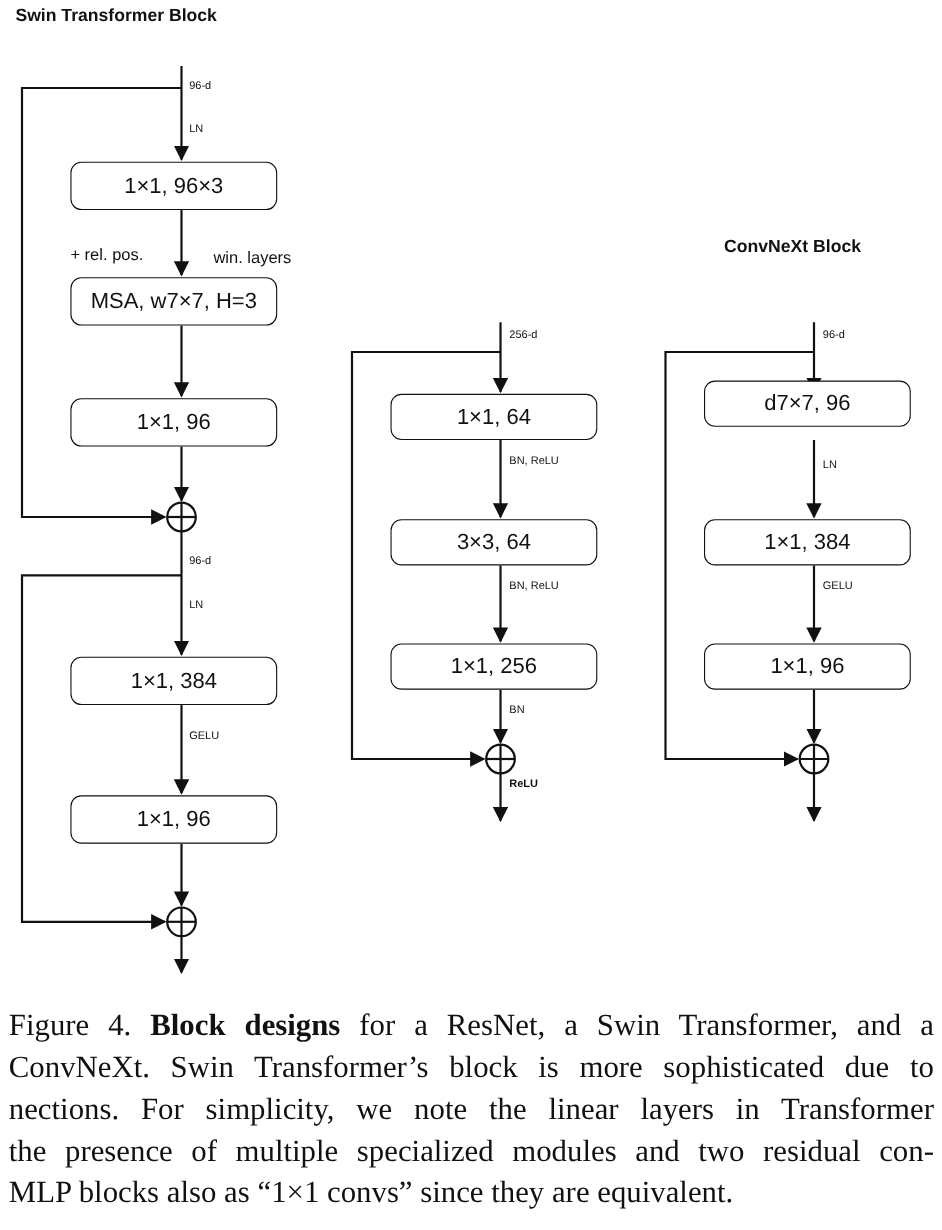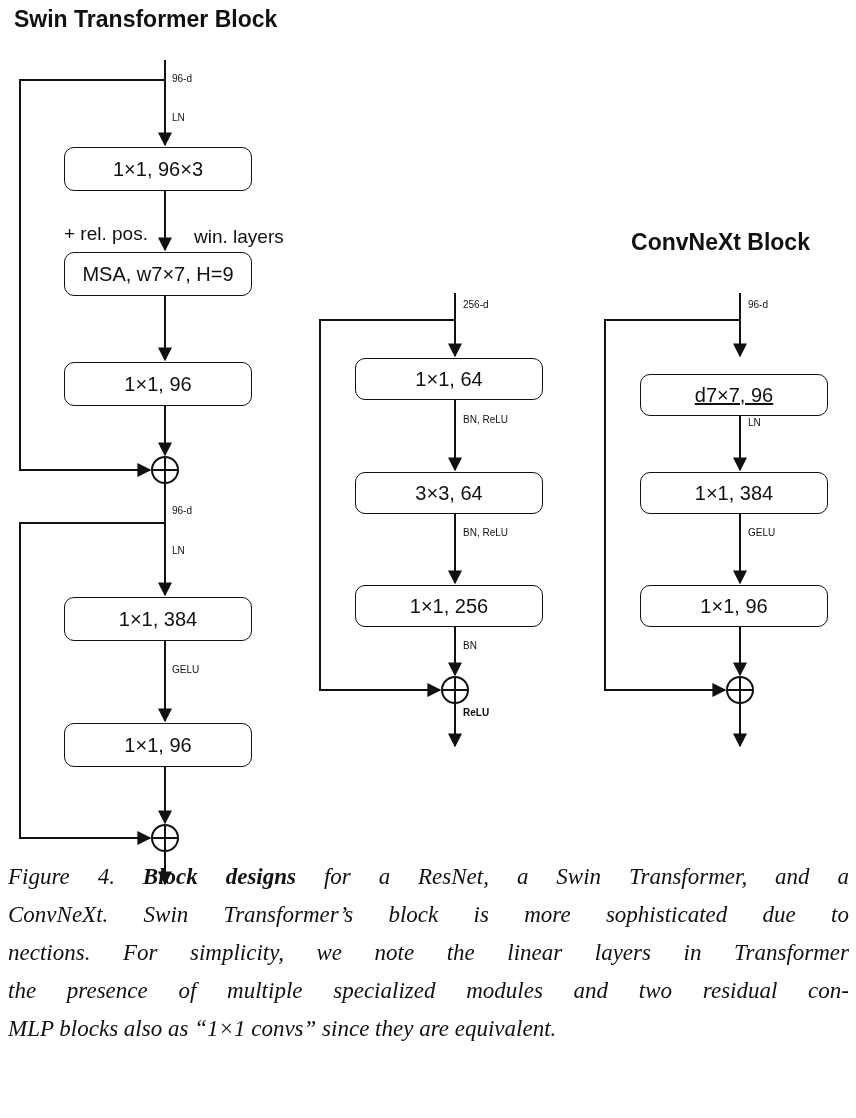--- a/index.html
+++ b/index.html
@@ -7,7 +7,7 @@
   body { width:856px; height:1118px; font-family:"Liberation Sans", sans-serif; color:#111; }
   .figure { position:relative; width:856px; height:1118px; background:#fff; overflow:hidden; }
   .wires { position:absolute; left:0; top:0; }
-  .block-title { position:absolute; font-weight:bold; font-size:23px; white-space:nowrap; }
+  .block-title { position:absolute; font-weight:bold; font-size:16px; white-space:nowrap; }
   .block-title.centered { text-align:center; }
   .node {
     position:absolute; width:188px; height:44px;

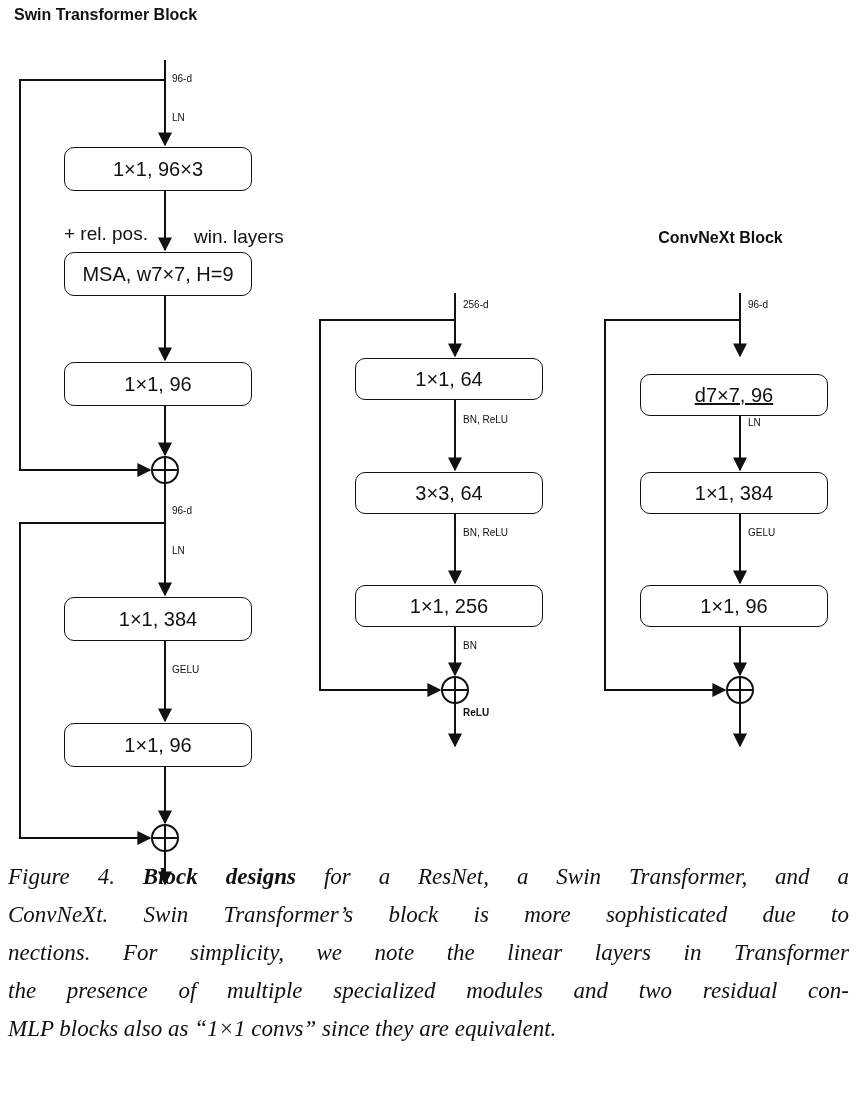--- a/index.html
+++ b/index.html
@@ -17,7 +17,7 @@
   }
   .node.sm { height:42px;text-align:center; }
   .lbl { position:absolute; font-size:10px; white-space:nowrap; }
-  .lbl.tiny { font-size:19px; }
+  .lbl.tiny { font-size:15px; }
   .caption {
     position:absolute; left:8px; top:858px; width:841px;
     font-family:"Liberation Serif", serif; font-size:23px; line-height:38px;font-style:italic;

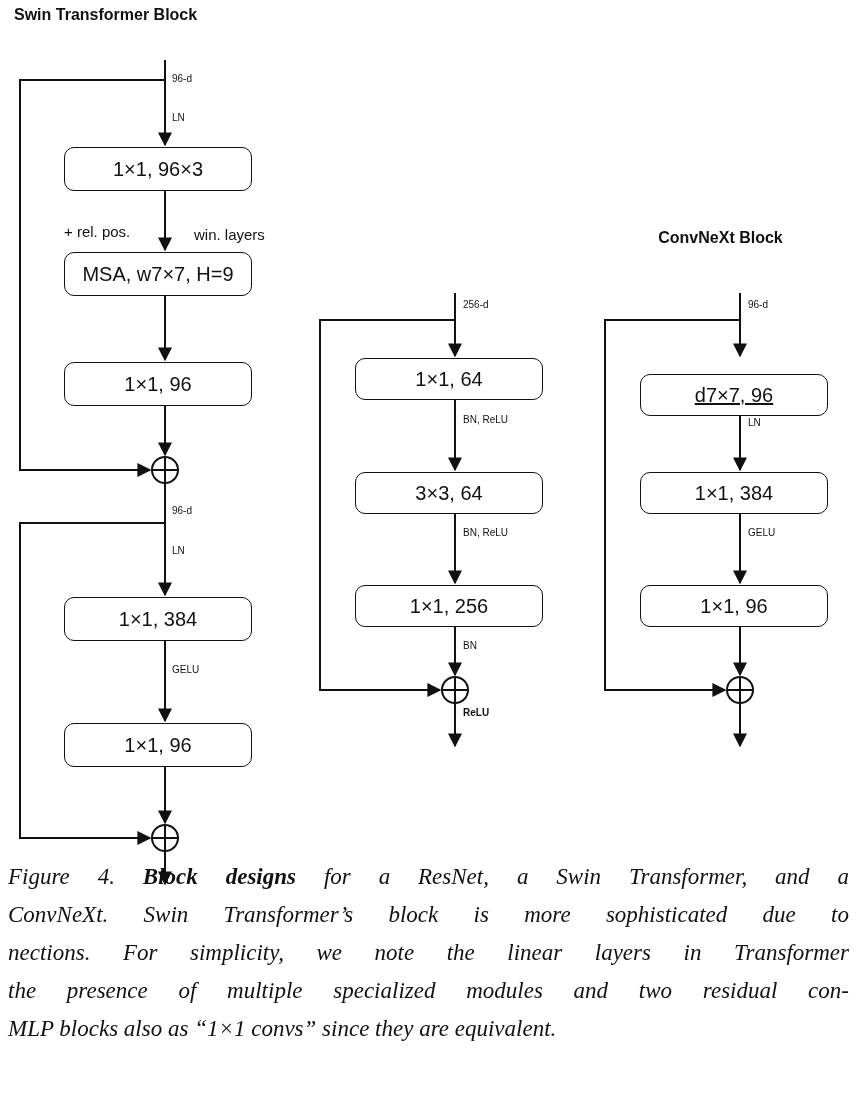--- a/index.html
+++ b/index.html
@@ -126,7 +126,7 @@
 
   <div class="lbl" style="left:463px; top:707px;font-weight:bold;">ReLU</div>
 
-  <div class="block-title centered" style="left:598px; top:229px; width:245px;">ConvNeXt Block</div>
+  <div class="block-title centered" style="left:598px; top:216px; width:245px;">ConvNeXt Block</div>
 
   <div class="lbl" style="left:748px; top:299px;">96-d</div>
 

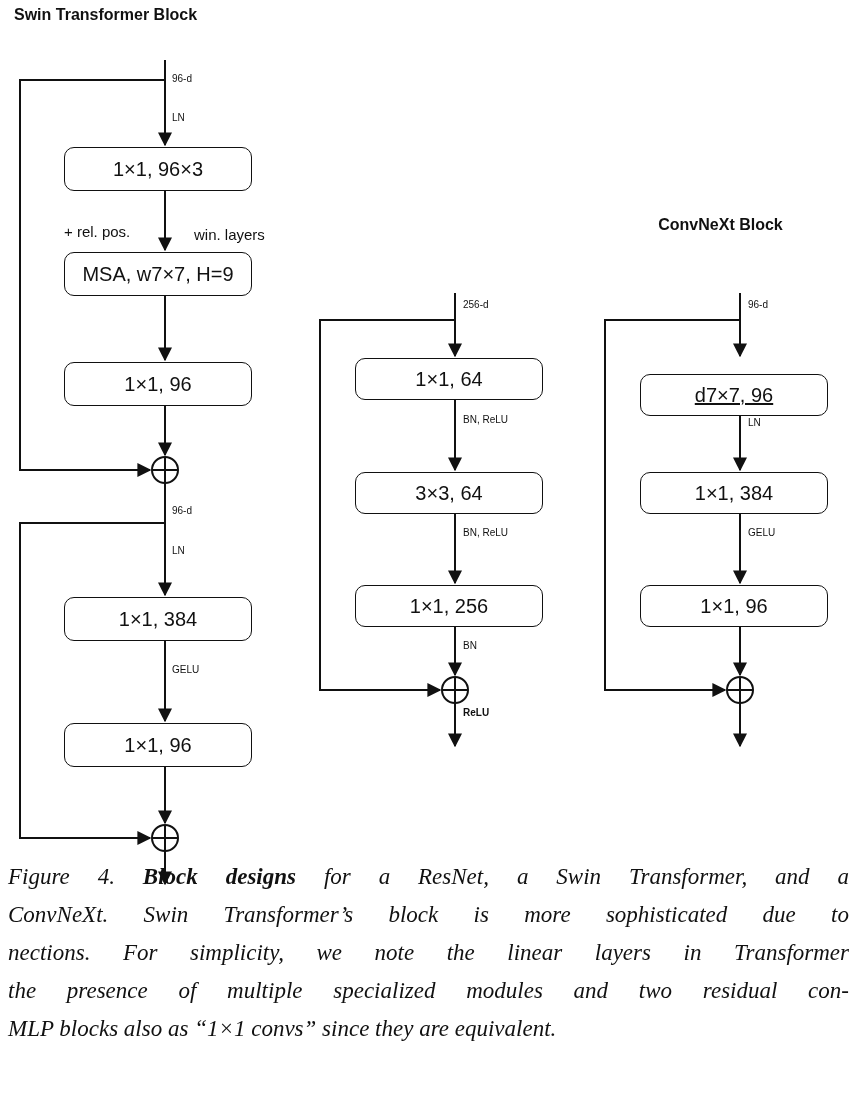--- a/index.html
+++ b/index.html
@@ -96,7 +96,7 @@
   <div class="lbl tiny" style="left:64px; top:223px;">+ rel. pos.</div>
   <div class="lbl tiny" style="left:194px; top:226px;">win. layers</div>
 
-  <div class="node" style="left:64px; top:252px;">MSA, w7×7, H=9</div>
+  <div class="node" style="left:64px; top:252px;">MSA, w7×7, H=3</div>
 
   <div class="node" style="left:64px; top:362px;">1×1, 96</div>
 

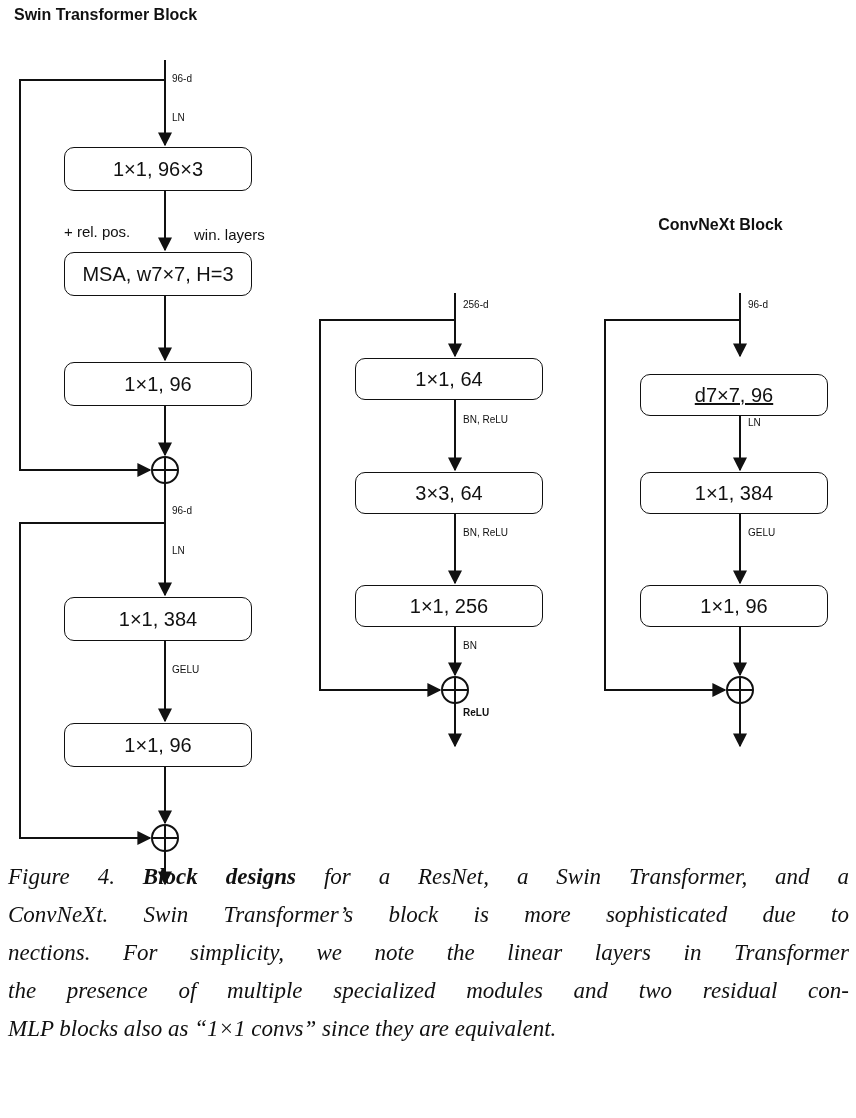--- a/index.html
+++ b/index.html
@@ -130,7 +130,7 @@
 
   <div class="lbl" style="left:748px; top:299px;">96-d</div>
 
-  <div class="node sm" style="left:640px; top:374px;text-decoration:underline;">d7×7, 96</div>
+  <div class="node sm" style="left:640px; top:346px;">d7×7, 96</div>
 
   <div class="lbl" style="left:748px; top:417px;">LN</div>
 

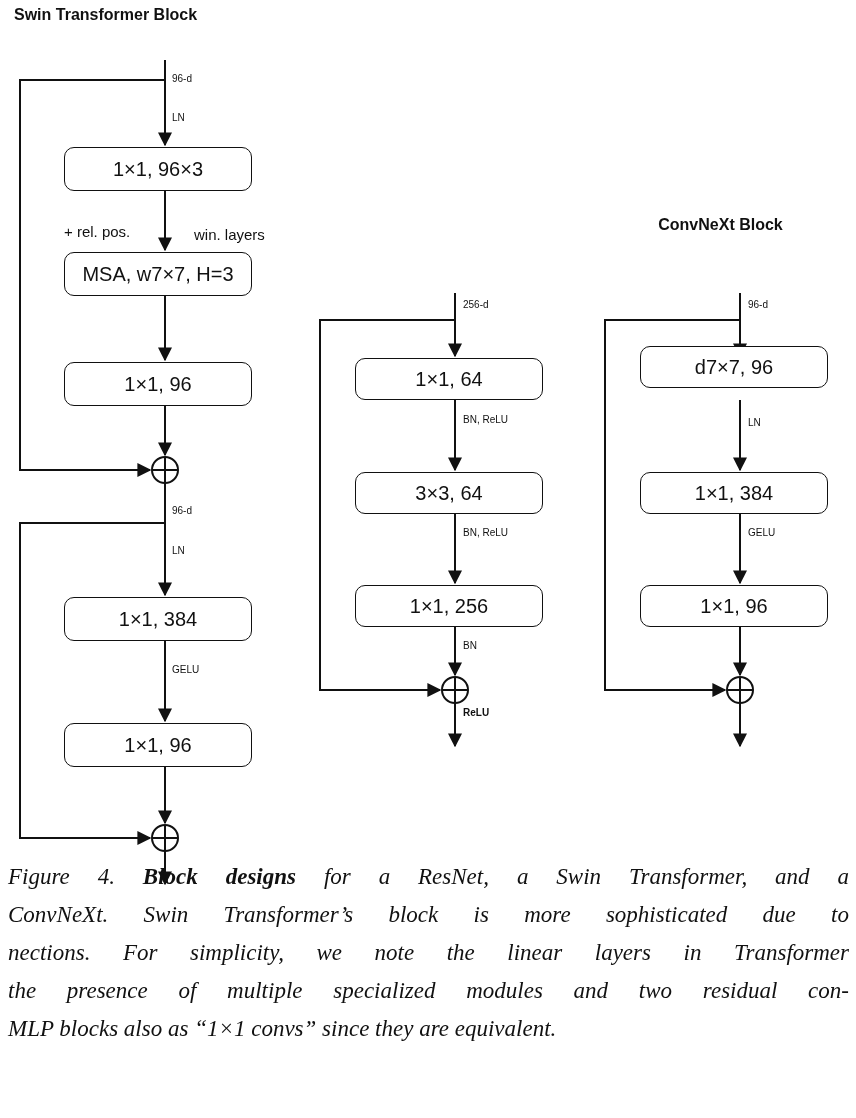--- a/index.html
+++ b/index.html
@@ -19,8 +19,8 @@
   .lbl { position:absolute; font-size:10px; white-space:nowrap; }
   .lbl.tiny { font-size:15px; }
   .caption {
-    position:absolute; left:8px; top:858px; width:841px;
-    font-family:"Liberation Serif", serif; font-size:23px; line-height:38px;font-style:italic;
+    position:absolute; left:8px; top:914px; width:841px;
+    font-family:"Liberation Serif", serif; font-size:28px; line-height:38px;
   }
   .cap-line { text-align:justify; text-align-last:justify; }
   .cap-line.last { text-align:justify; text-align-last:left; }

